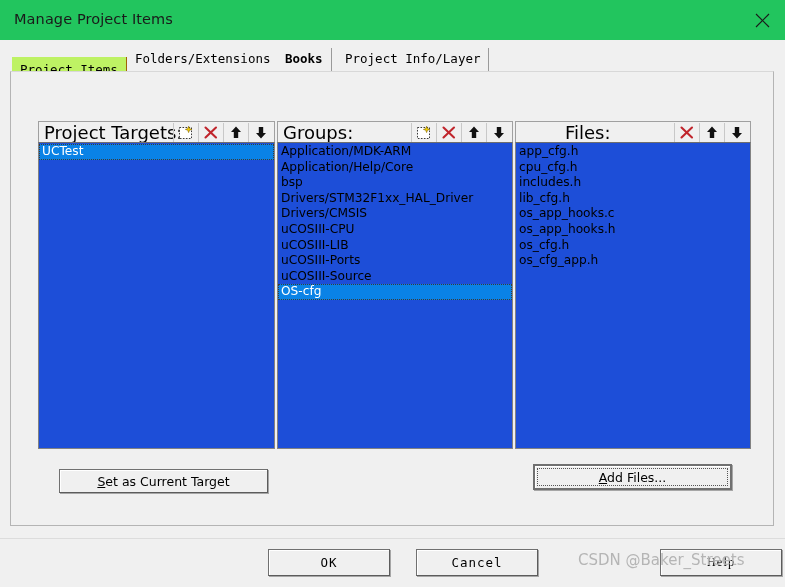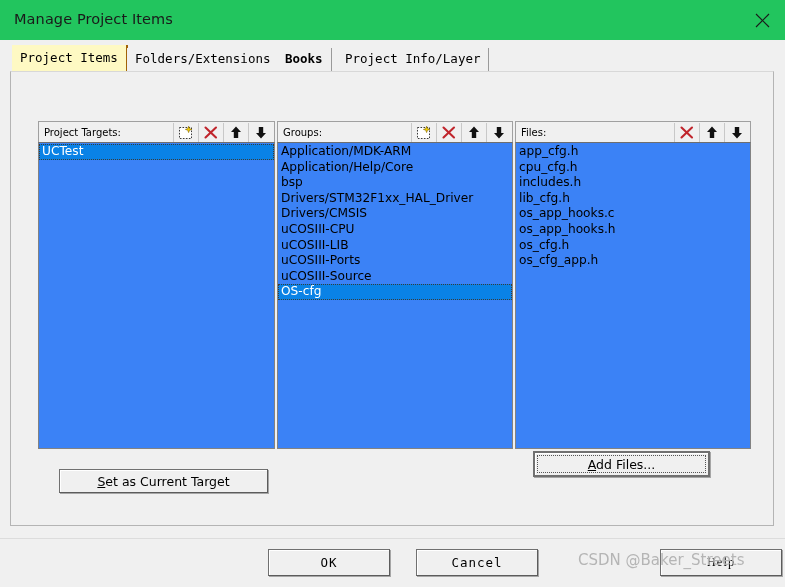--- a/index.html
+++ b/index.html
@@ -66,9 +66,9 @@
     border-right: 1px solid #9a9a9a;
   }
   .tab.active {
-    top: 5px;
+    top: 17px;
     height: 26px;
-    background: #fef9c3;
+    background: #bef264;
     border-right: 2px solid #a16207;
     padding-top: 5px;
     font-weight: normal;

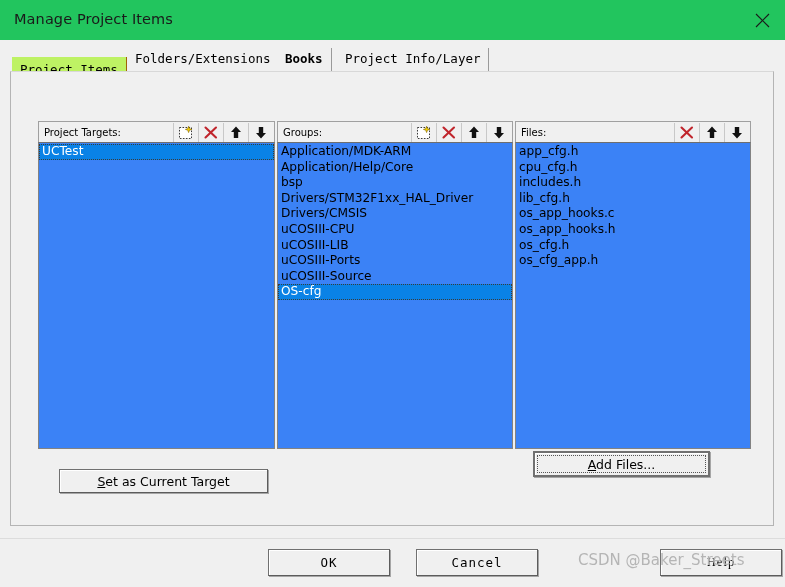--- a/index.html
+++ b/index.html
@@ -101,7 +101,7 @@
   .col-header-label {
     padding-left: 5px;
     font-family: "DejaVu Sans", sans-serif;
-    font-size: 10px;
+    font-size: 18px;
     color: #000;
     white-space: nowrap;
     flex: 0 0 auto;

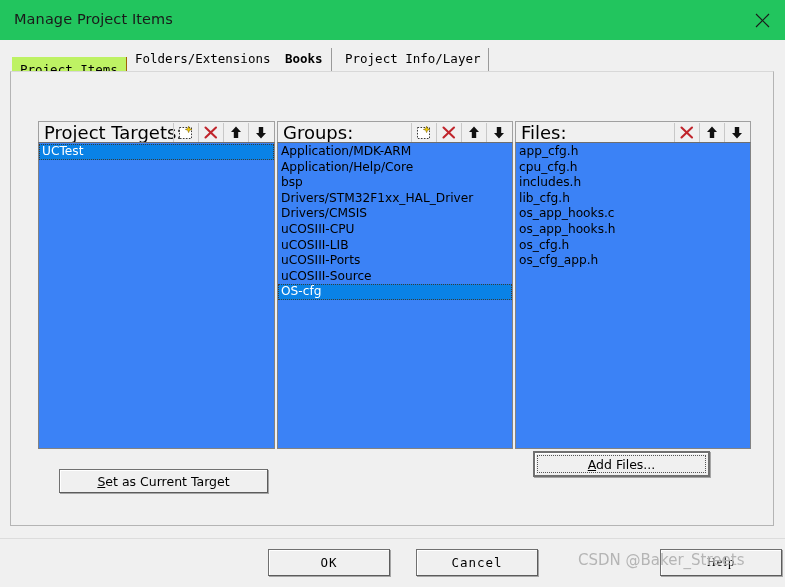--- a/index.html
+++ b/index.html
@@ -303,7 +303,7 @@
   </div>
 
   <div class="col" style="left:504px; top:49px; width:236px;">
-    <div class="col-header" style="width:236px;">
+    <div class="col-header" style="width:236px;padding-left:44px;">
       <span class="col-header-label">Files:</span>
       <div class="hdr-tools">
         <div class="tool-btn sep">

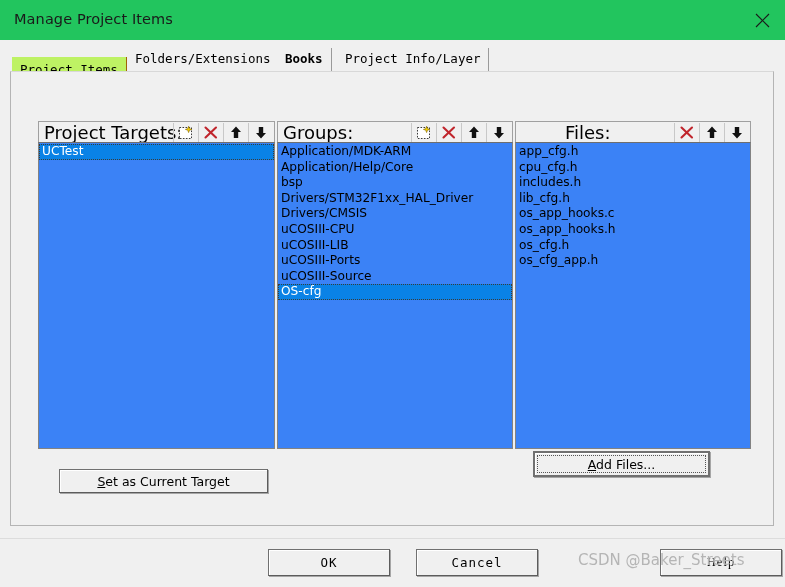--- a/index.html
+++ b/index.html
@@ -130,7 +130,7 @@
     position: absolute;
     left: 0;
     box-sizing: border-box;
-    background: #3b82f6;
+    background: #1d4ed8;
     border: 1px solid #828282;
     border-top: 1px solid #6e6e6e;
     overflow: hidden;

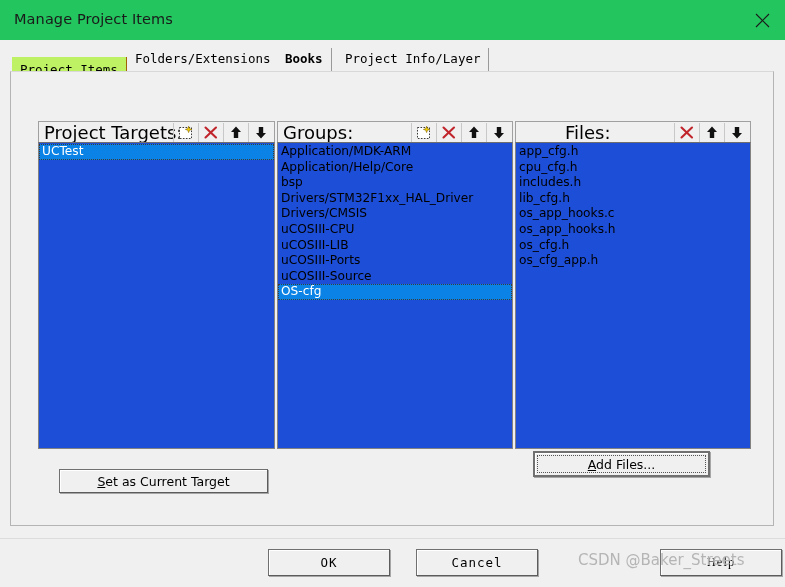--- a/index.html
+++ b/index.html
@@ -340,7 +340,7 @@
     <span><span class="acc">S</span><span>et as Current Target</span></span>
   </div>
 
-  <div class="btn focused" style="left:522px; top:379px; width:177px; height:26px;">
+  <div class="btn focused" style="left:522px; top:392px; width:199px; height:26px;">
     <span class="focus-ring"></span>
     <span><span class="acc">A</span><span>dd Files...</span></span>
   </div>

